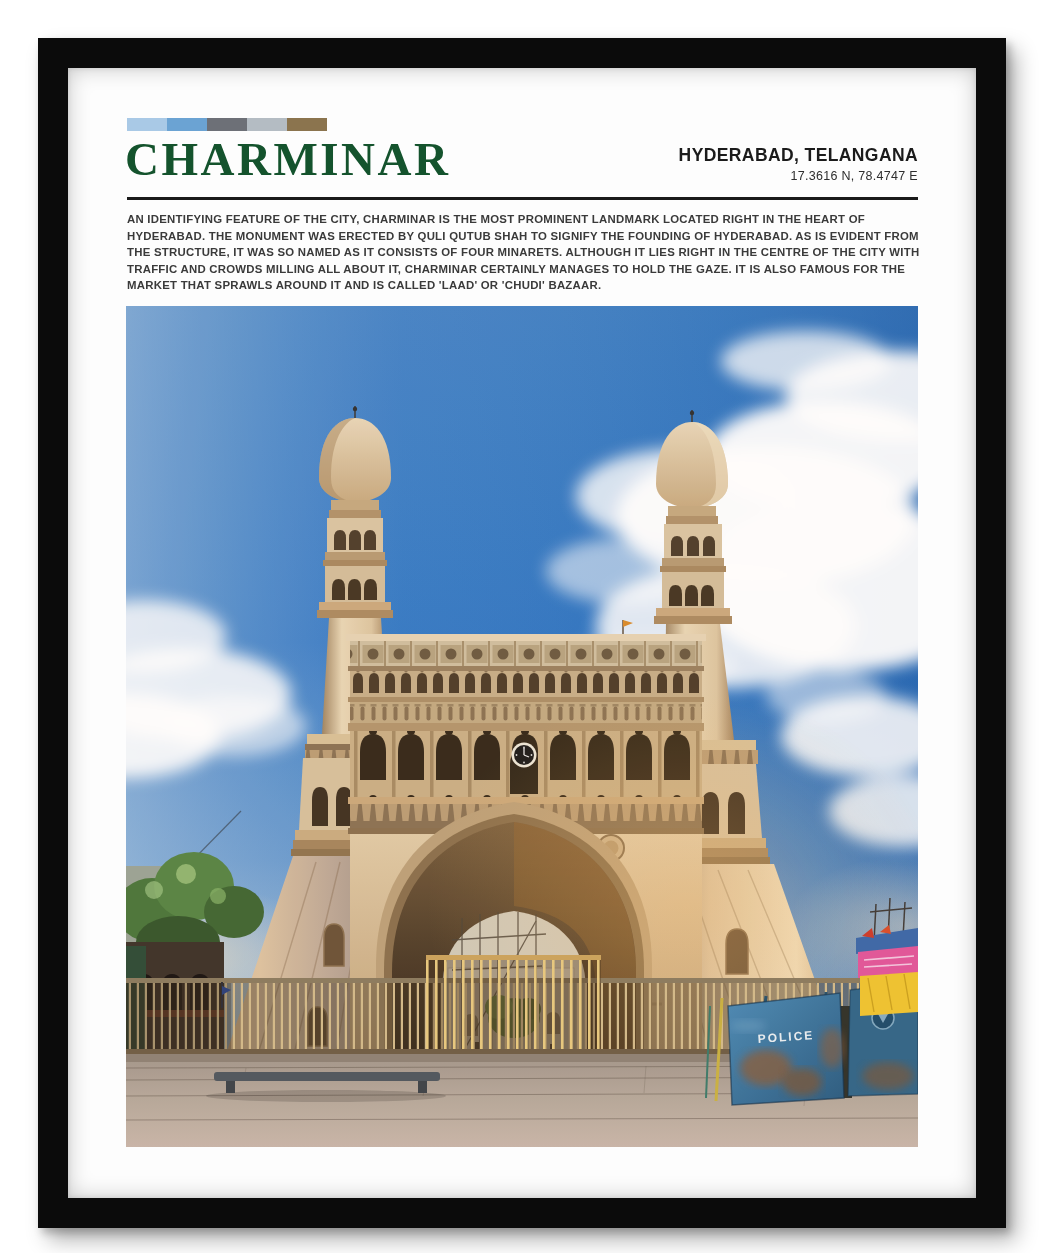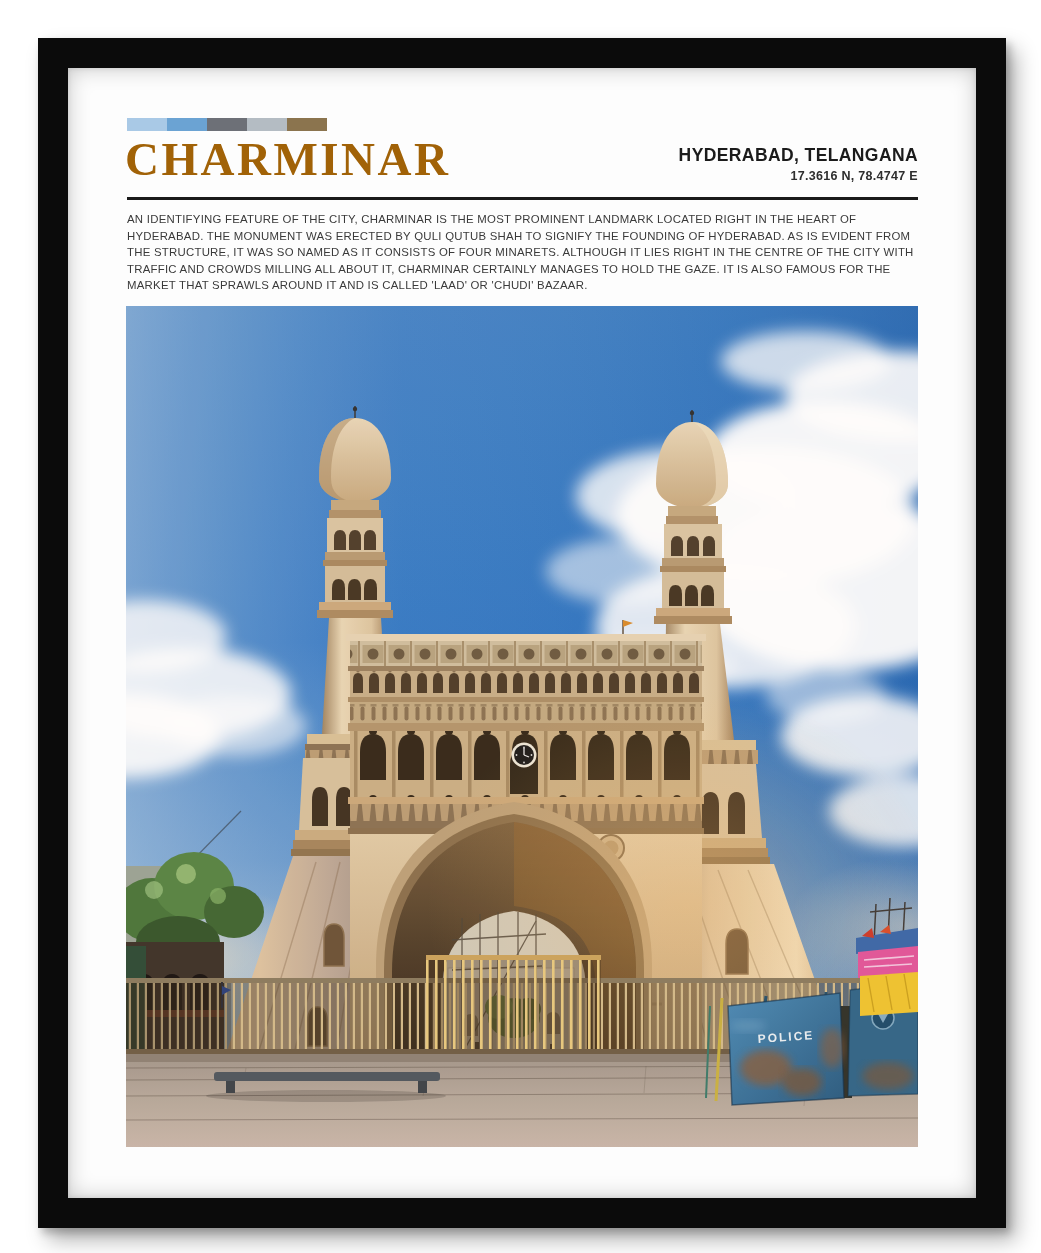--- a/index.html
+++ b/index.html
@@ -11,7 +11,7 @@
        box-shadow:inset 0 0 22px rgba(0,0,0,.22),inset 0 0 5px rgba(0,0,0,.12);}
   .palette{position:absolute;left:59px;top:50px;width:200px;height:13px;display:flex;}
   .palette span{flex:1 0 40px;height:13px;display:block;}
-  .title{position:absolute;left:57px;top:66px;margin:0;color:#a16207;
+  .title{position:absolute;left:57px;top:66px;margin:0;color:#14532d;
          font-family:"Liberation Serif","DejaVu Serif",serif;font-weight:700;
          font-size:47px;line-height:1.1;letter-spacing:2.5px;}
   .loc{position:absolute;right:58px;top:77px;color:#1b1b1b;font-weight:700;

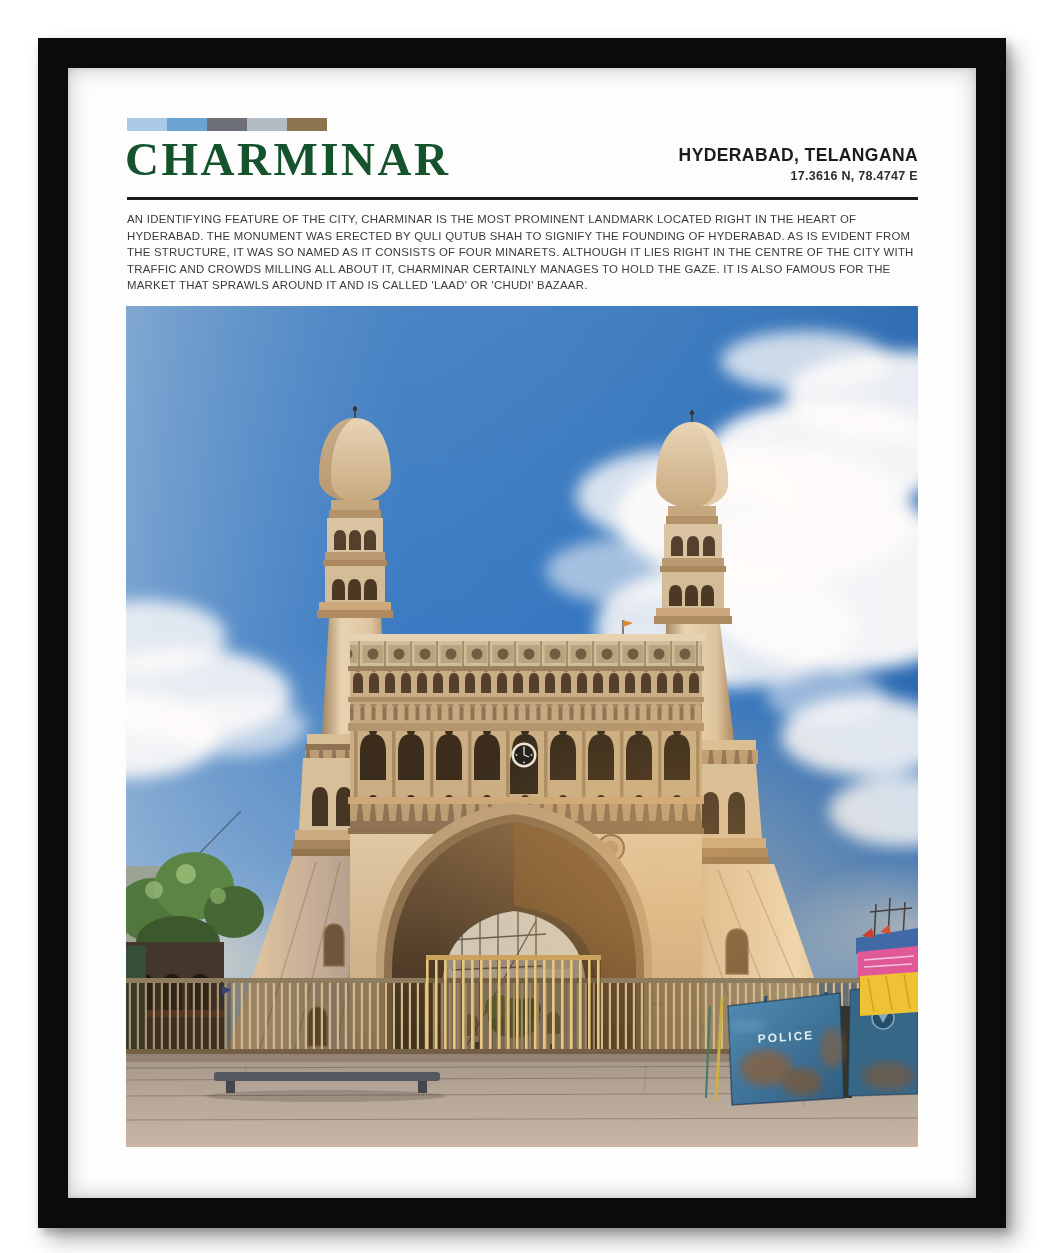--- a/index.html
+++ b/index.html
@@ -16,7 +16,7 @@
          font-size:47px;line-height:1.1;letter-spacing:2.5px;}
   .loc{position:absolute;right:58px;top:77px;color:#1b1b1b;font-weight:700;
        font-size:17.5px;letter-spacing:.4px;text-align:left;}
-  .coords{position:absolute;right:58px;top:101px;color:#2e2e2e;font-weight:700;
+  .coords{position:absolute;right:58px;top:101px;color:#2e2e2e;font-weight:400;
           font-size:12.5px;letter-spacing:.3px;text-align:right;}
   .rule{position:absolute;left:59px;top:129px;width:791px;height:3px;background:#1a1a1a;border:0;margin:0;}
   .desc{position:absolute;left:59px;top:143px;width:793px;margin:0;color:#3a3a3a;

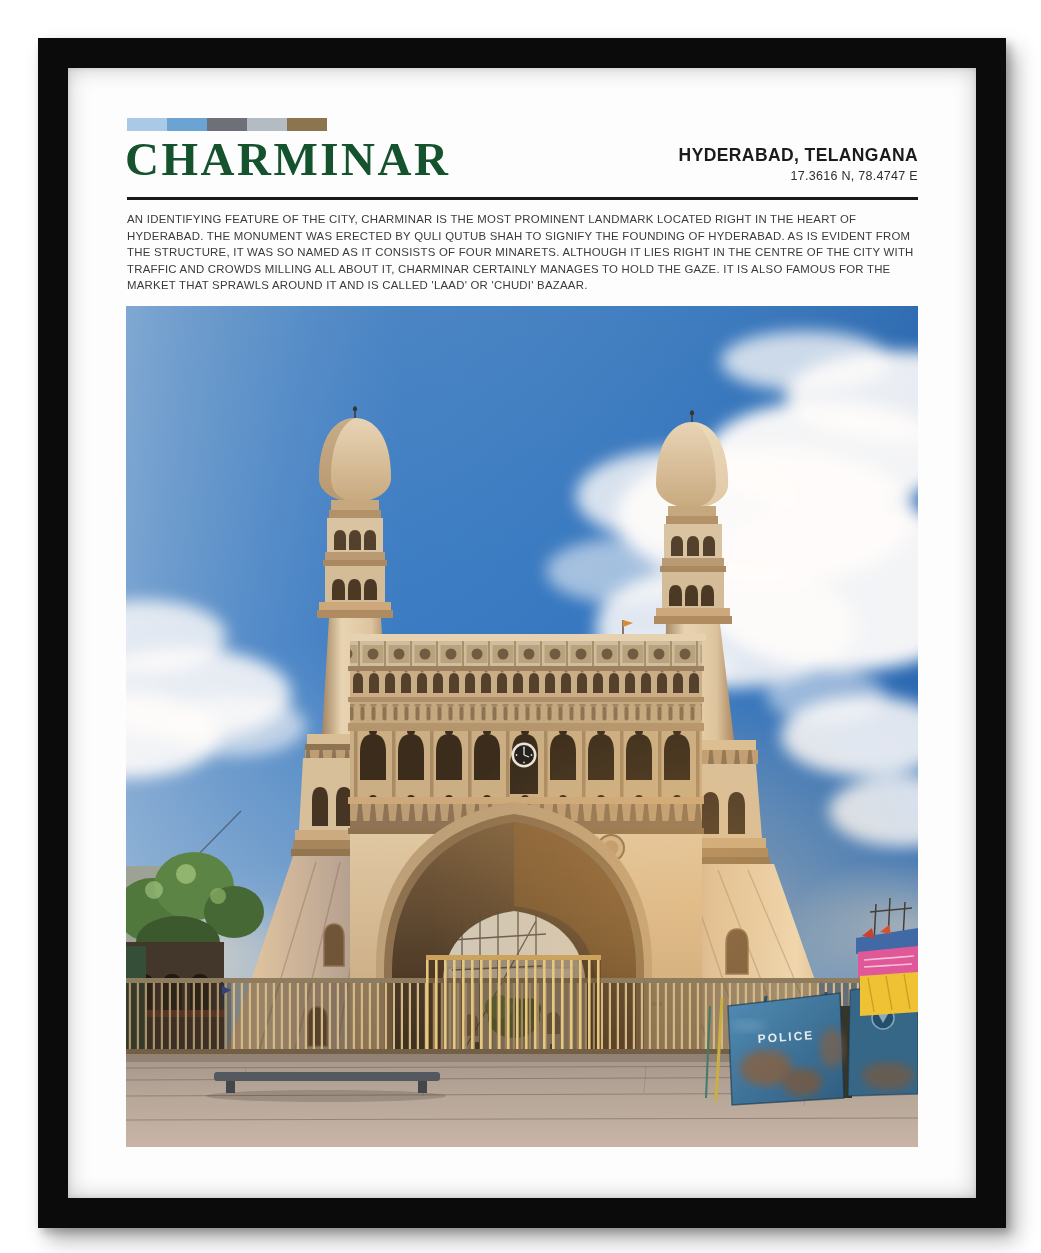--- a/index.html
+++ b/index.html
@@ -20,7 +20,7 @@
           font-size:12.5px;letter-spacing:.3px;text-align:right;}
   .rule{position:absolute;left:59px;top:129px;width:791px;height:3px;background:#1a1a1a;border:0;margin:0;}
   .desc{position:absolute;left:59px;top:143px;width:793px;margin:0;color:#3a3a3a;
-        font-weight:400;font-size:11.4px;line-height:16.5px;letter-spacing:.25px;}
+        font-weight:700;font-size:11.4px;line-height:16.5px;letter-spacing:.25px;}
   .photo{position:absolute;left:58px;top:238px;width:792px;height:841px;overflow:hidden;background:#3c7cc2;}
   .photo svg{display:block;width:792px;height:841px;}
 </style>

